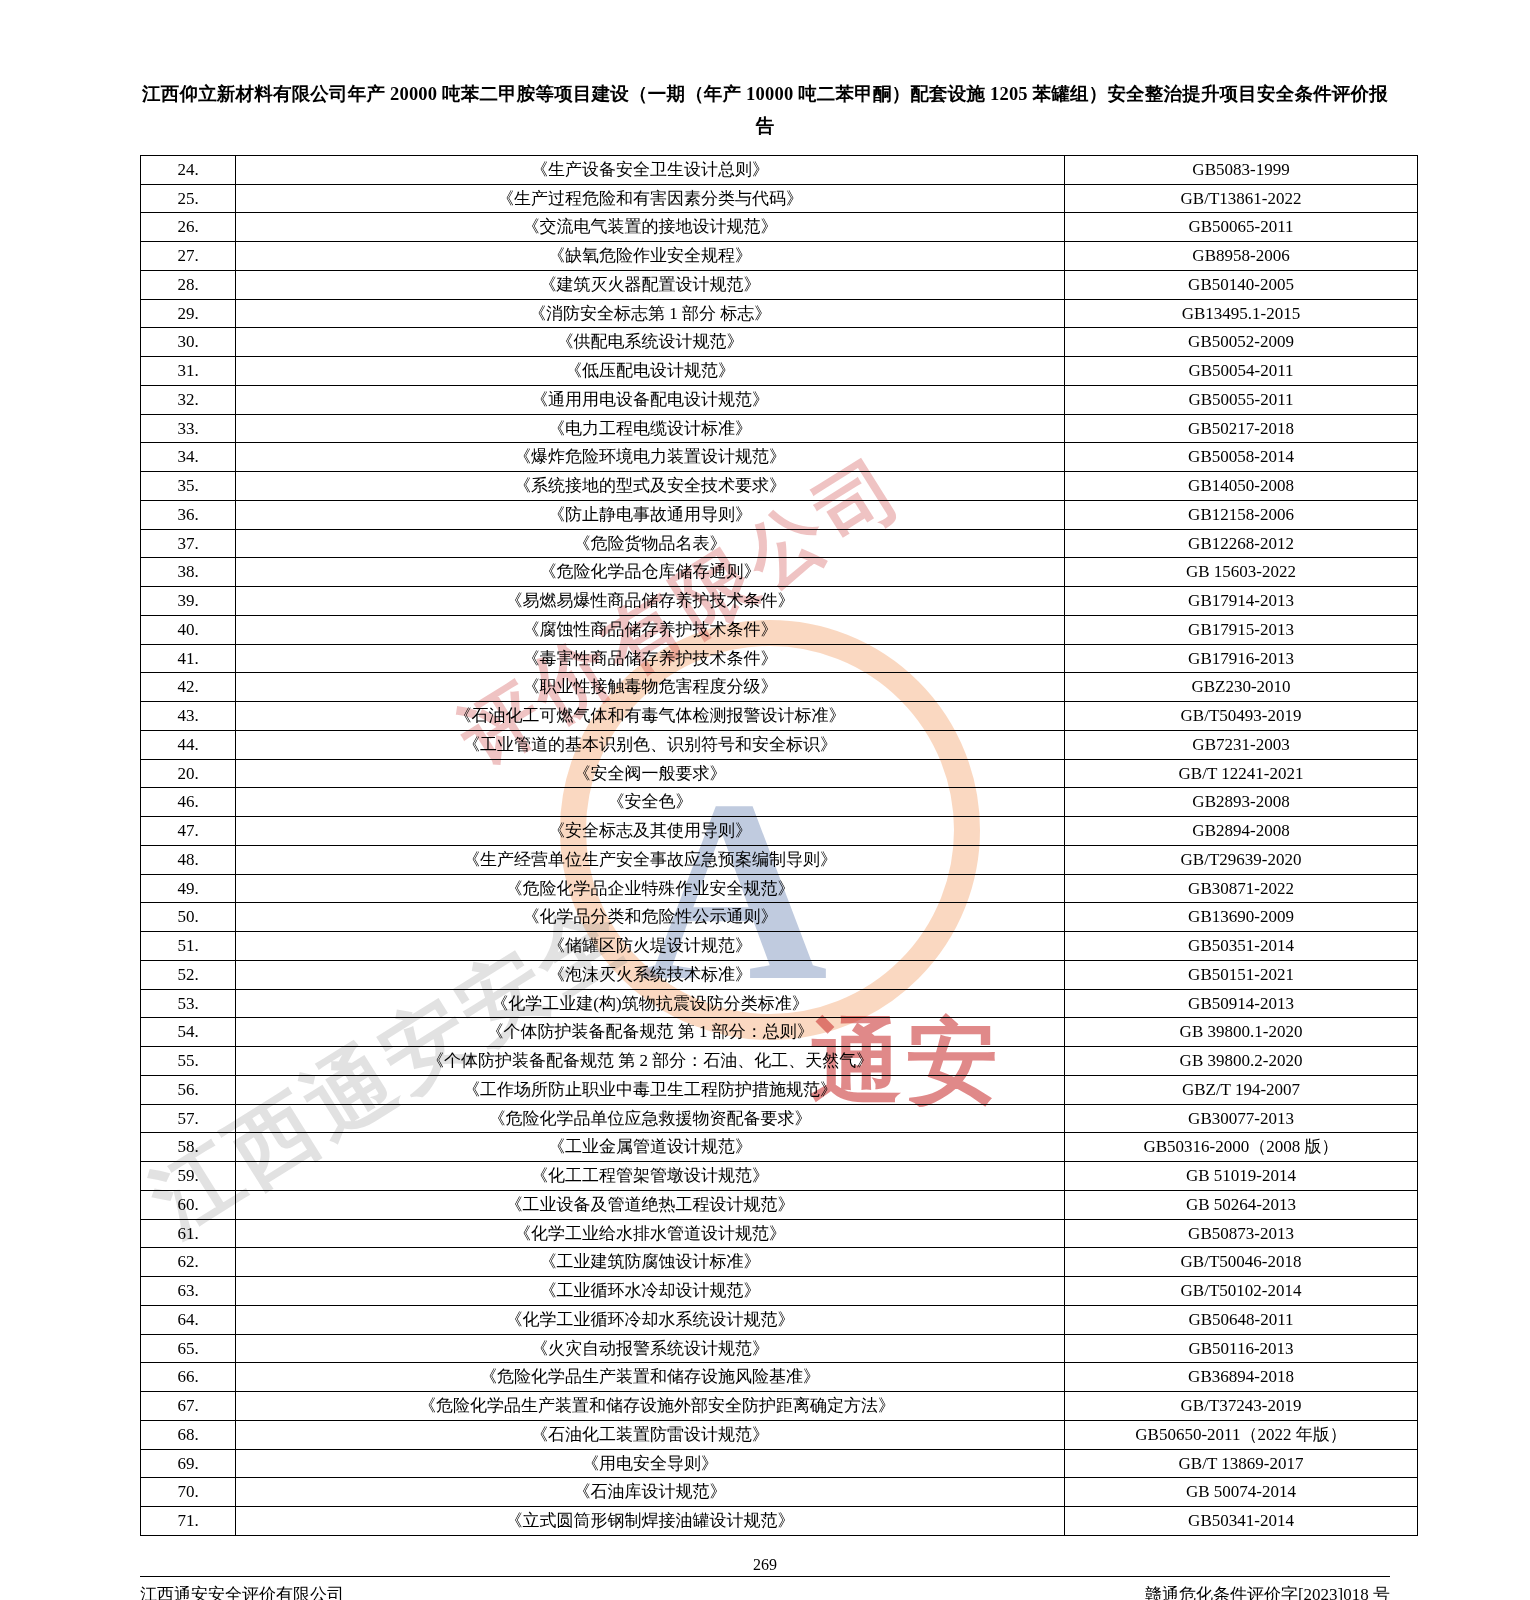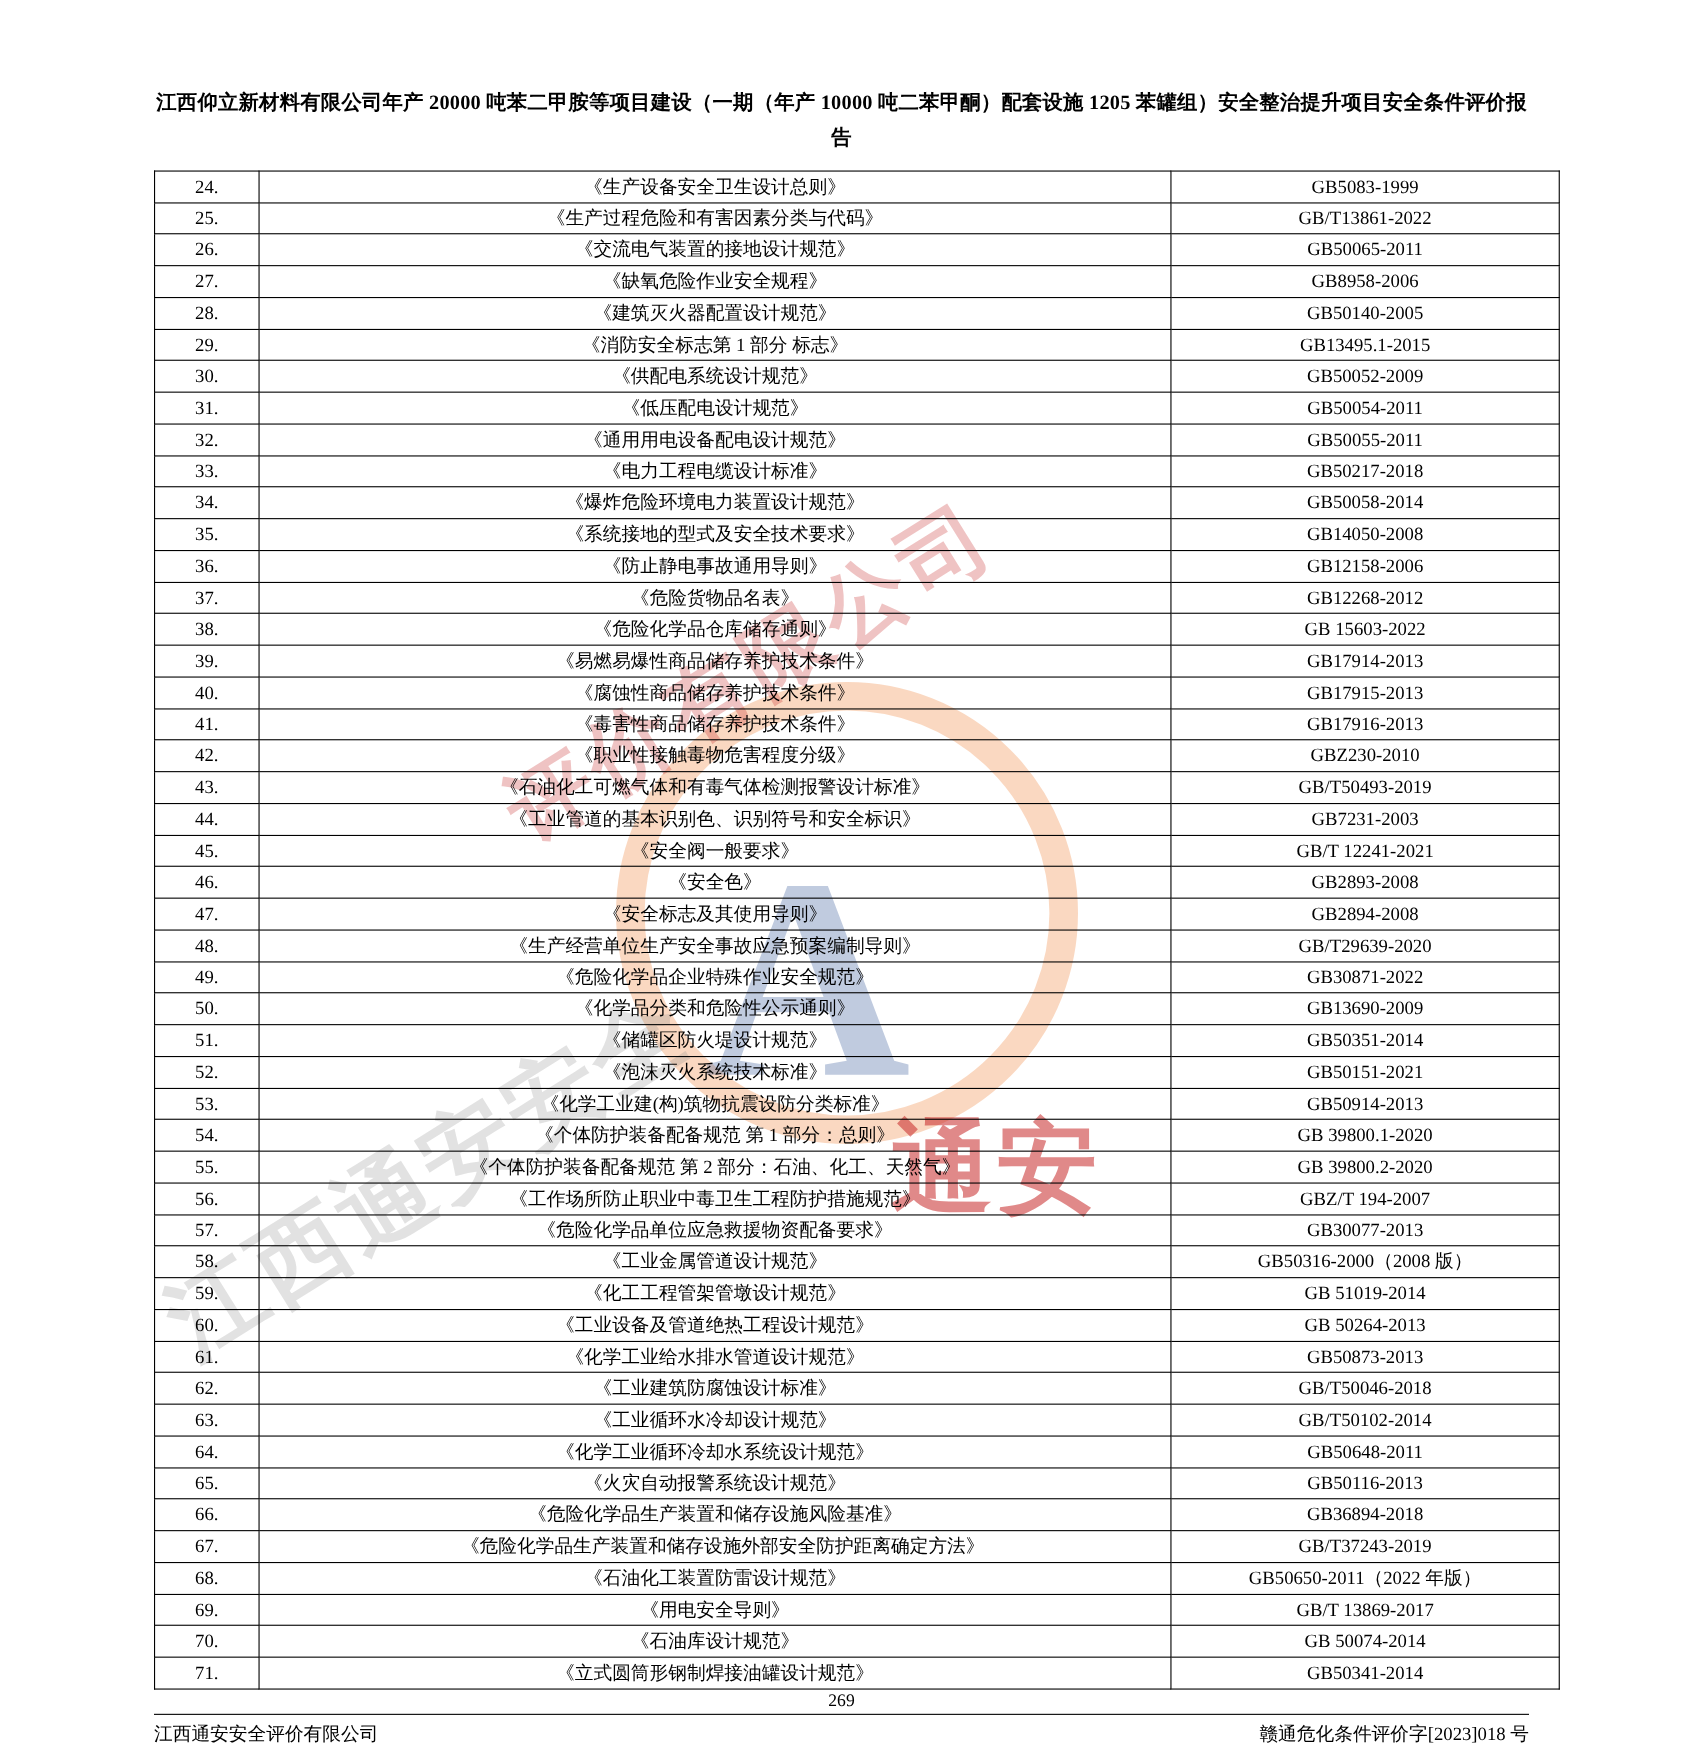--- a/index.html
+++ b/index.html
@@ -265,7 +265,7 @@
           <td class="c-code">GB7231-2003</td>
         </tr>
       <tr>
-          <td class="c-num">45.</td>
+          <td class="c-num">20.</td>
           <td class="c-name">《安全阀一般要求》</td>
           <td class="c-code">GB/T 12241-2021</td>
         </tr>

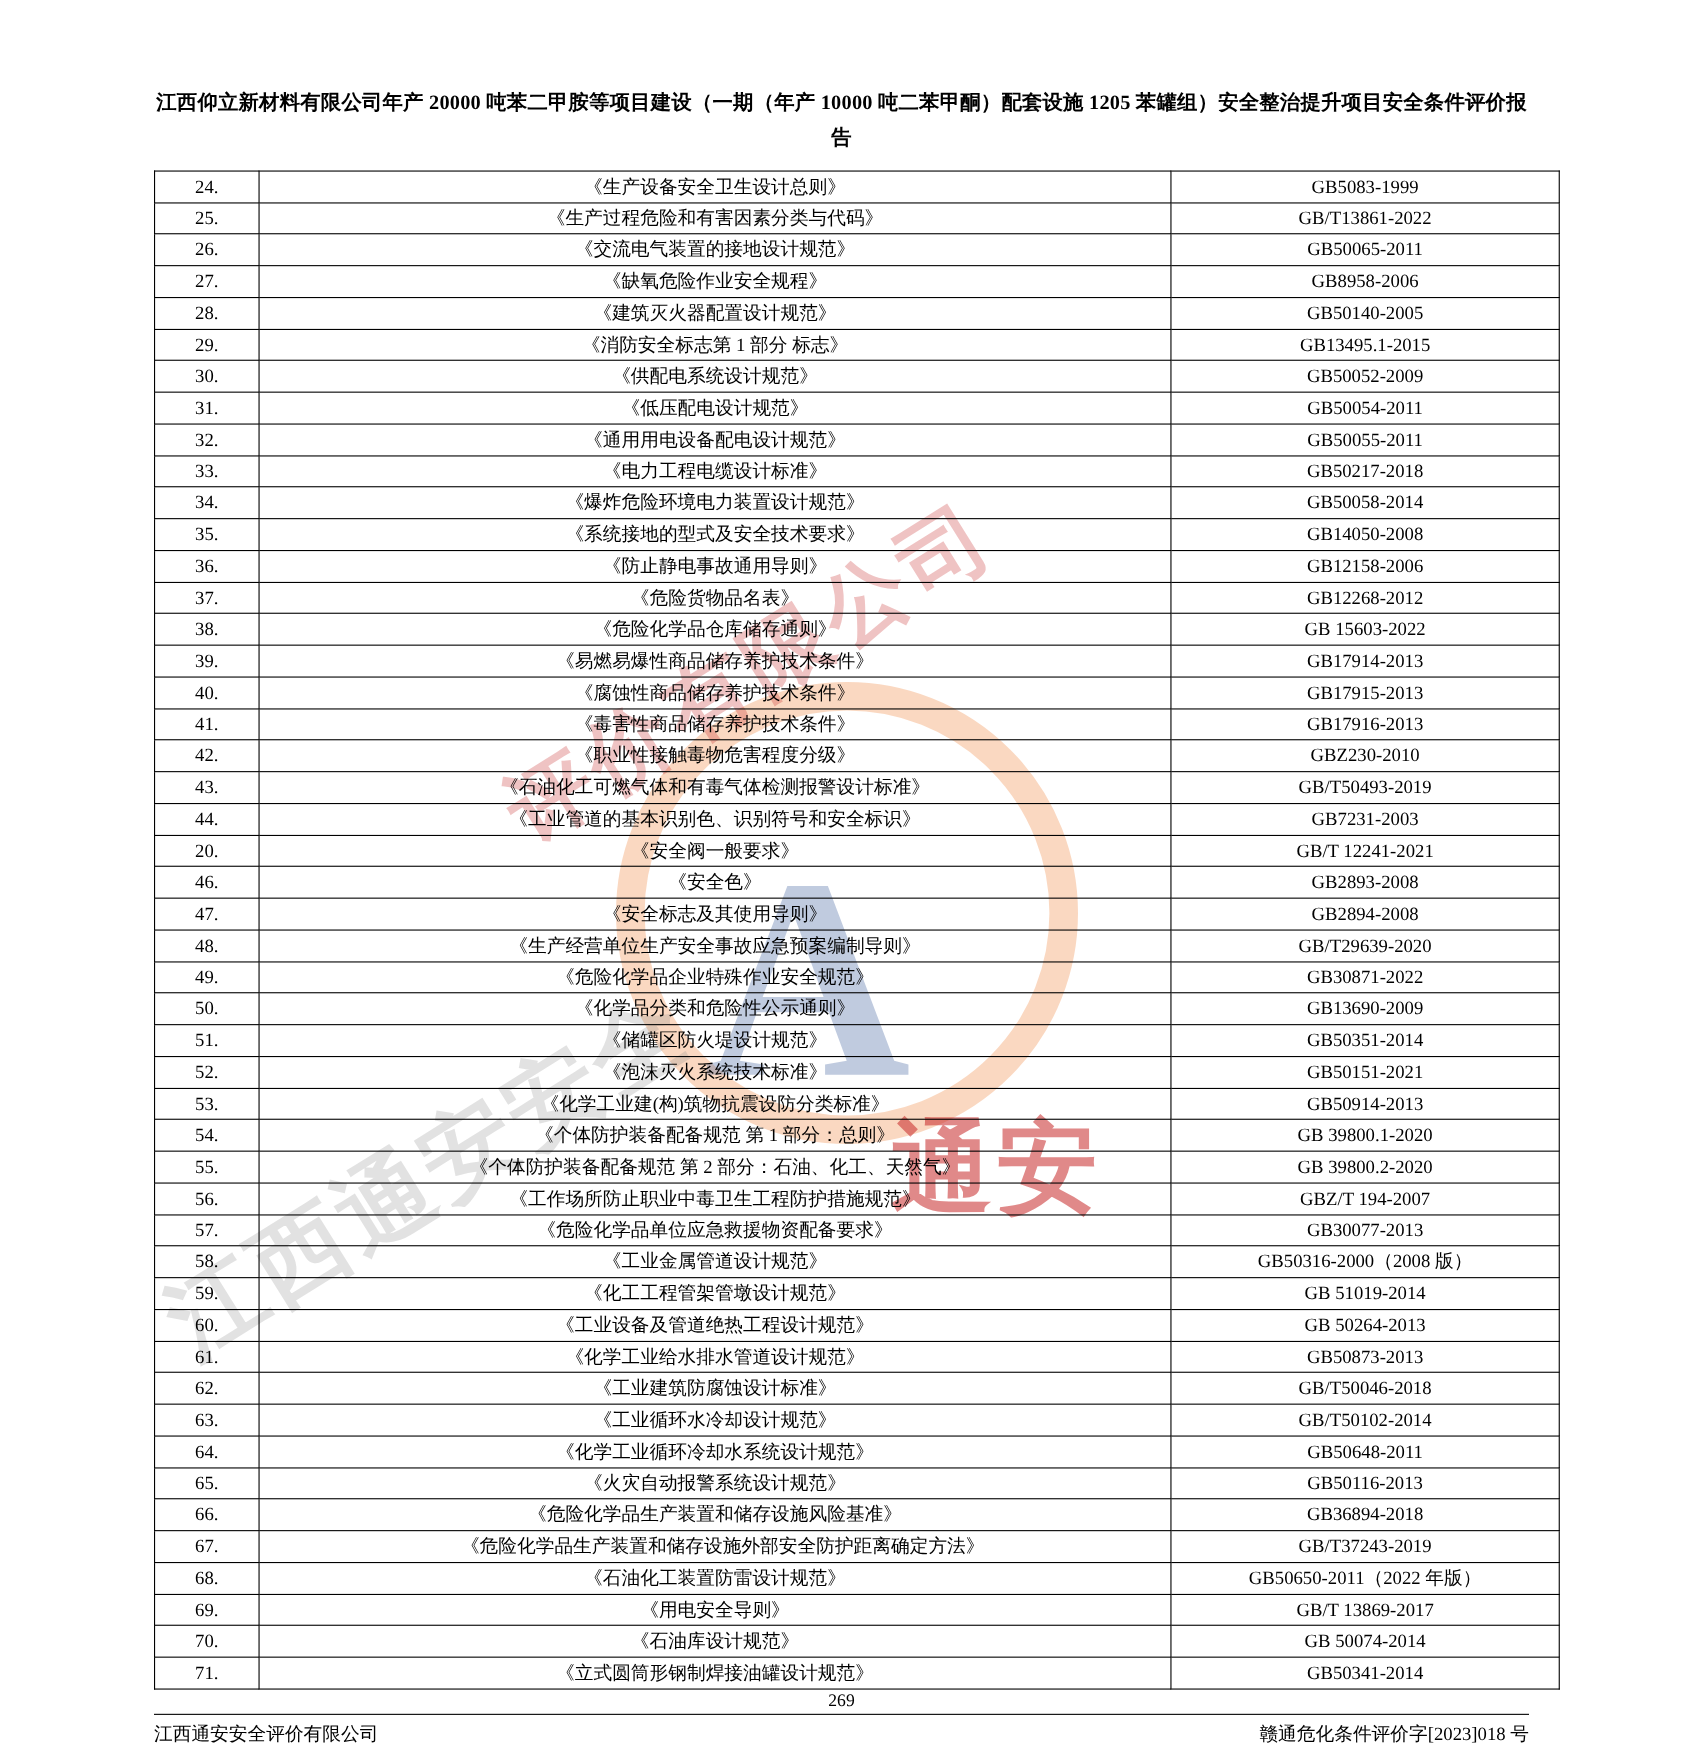--- a/index.html
+++ b/index.html
@@ -121,7 +121,7 @@
     z-index: 10;
     text-align: center;
     font-size: 16px;
-    margin-top: 2px;
+    margin-top: 20px;
   }
   .footer-rule {
     position: relative;

